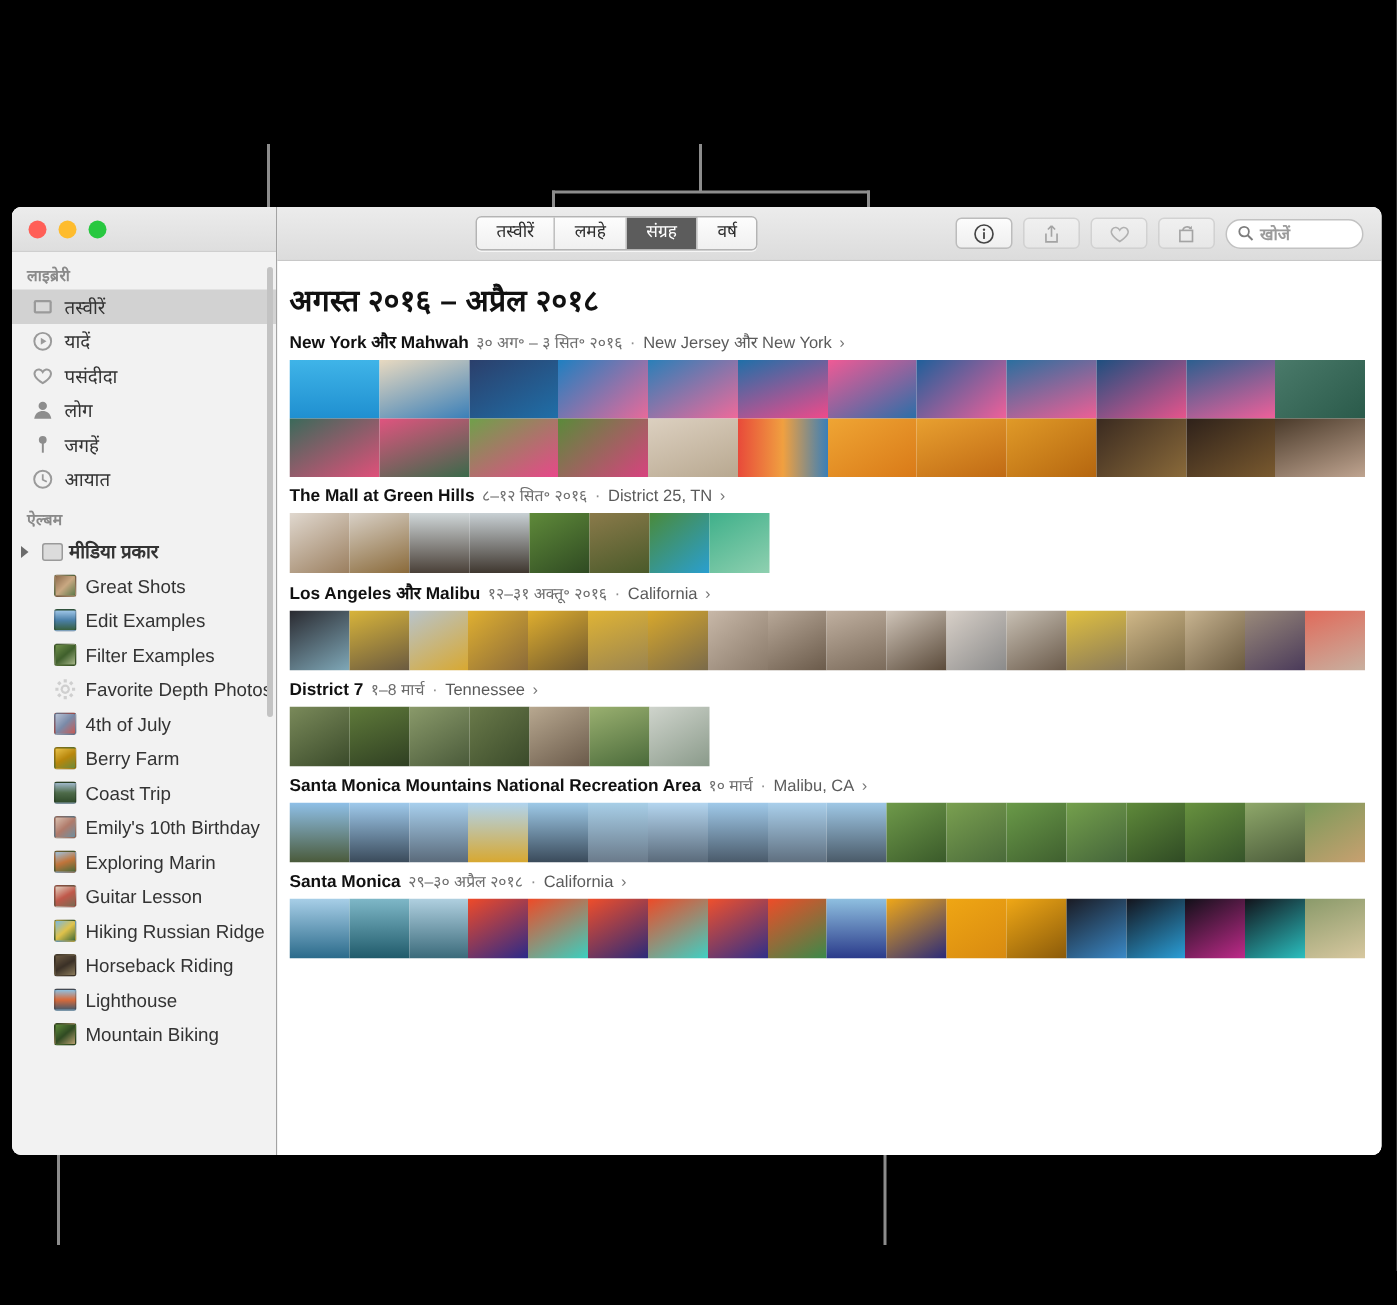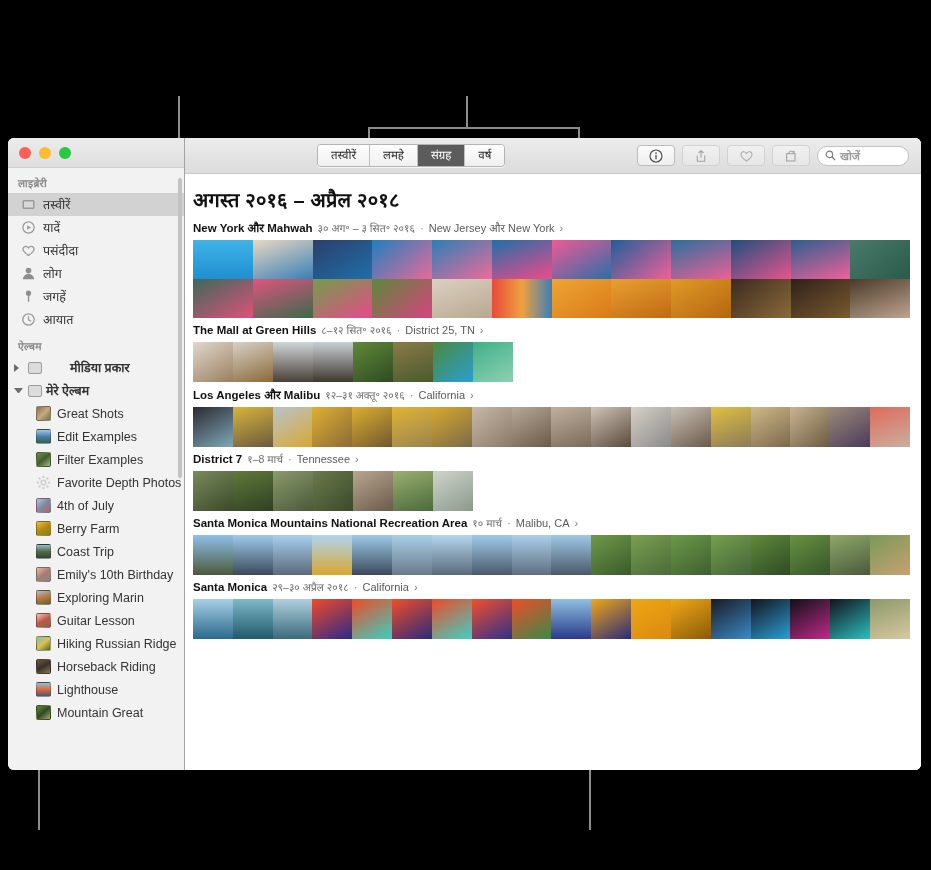--- a/index.html
+++ b/index.html
@@ -208,7 +208,7 @@
           <div class="sb-row group">
             <span class="tri"></span>
             <span class="folder"></span>
-            <span style="font-weight: bold; margin-left: 24px;">मीडिया प्रकार</span>
+            <span style="font-weight: bold;">मीडिया प्रकार</span>
           </div>
           <div class="sb-row group">
             <span class="tri down"></span>

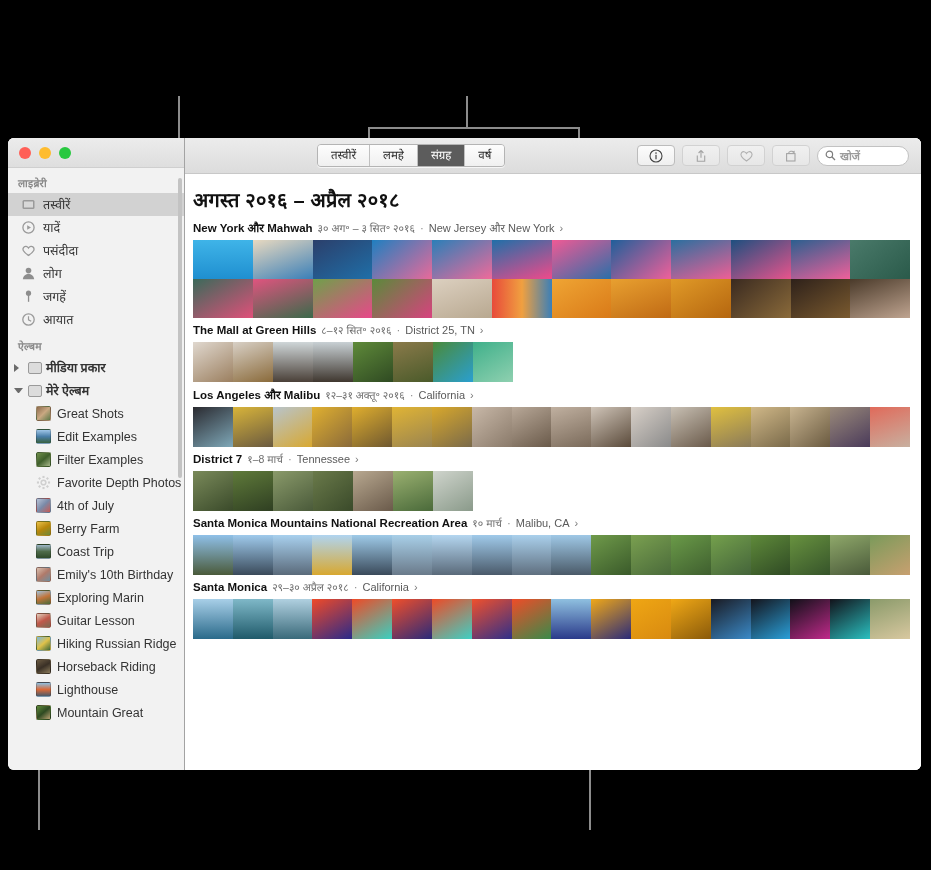--- a/index.html
+++ b/index.html
@@ -209,11 +209,6 @@
             <span class="tri"></span>
             <span class="folder"></span>
             <span style="font-weight: bold;">मीडिया प्रकार</span>
-          </div>
-          <div class="sb-row group">
-            <span class="tri down"></span>
-            <span class="folder"></span>
-            <span style="font-weight: bold;">मेरे ऐल्बम</span>
           </div>
         </div>
       <div id="album-list">

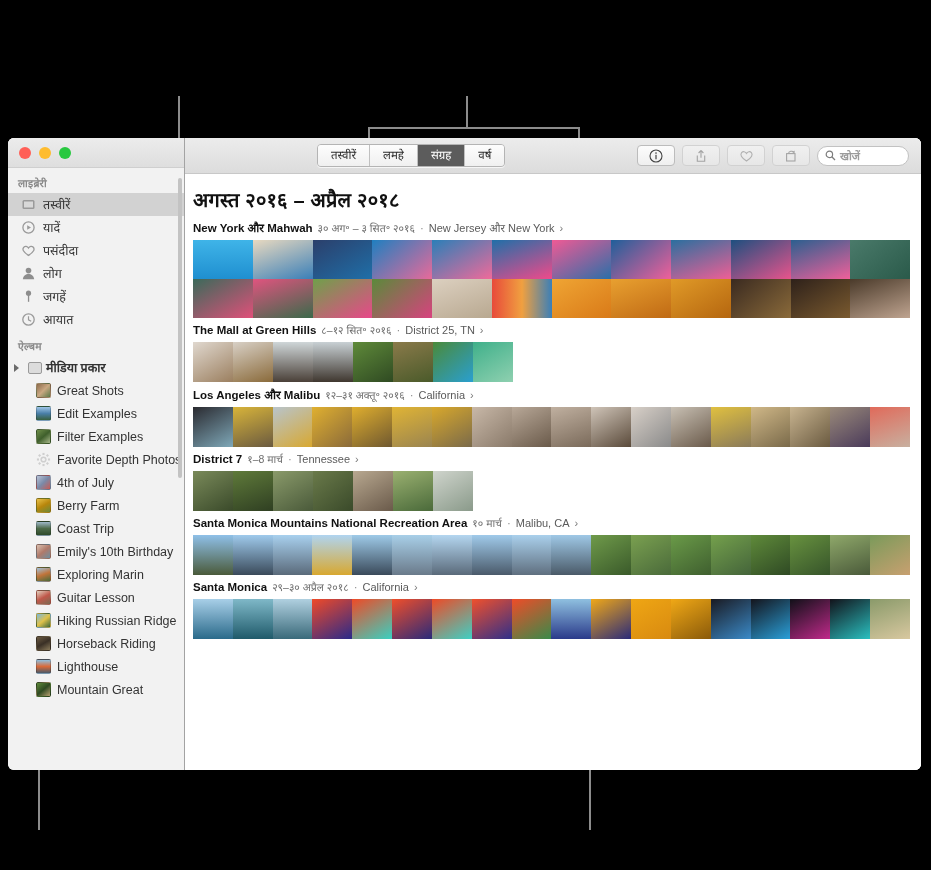--- a/index.html
+++ b/index.html
@@ -281,7 +281,7 @@
           </div>
           <div class="sb-row album">
             <span class="thumb" style="background: linear-gradient(140deg, rgb(95, 138, 58), rgb(47, 74, 34), rgb(184, 160, 112));"></span>
-            <span>Mountain Great</span>
+            <span>Mountain Biking</span>
           </div>
         </div>
 

